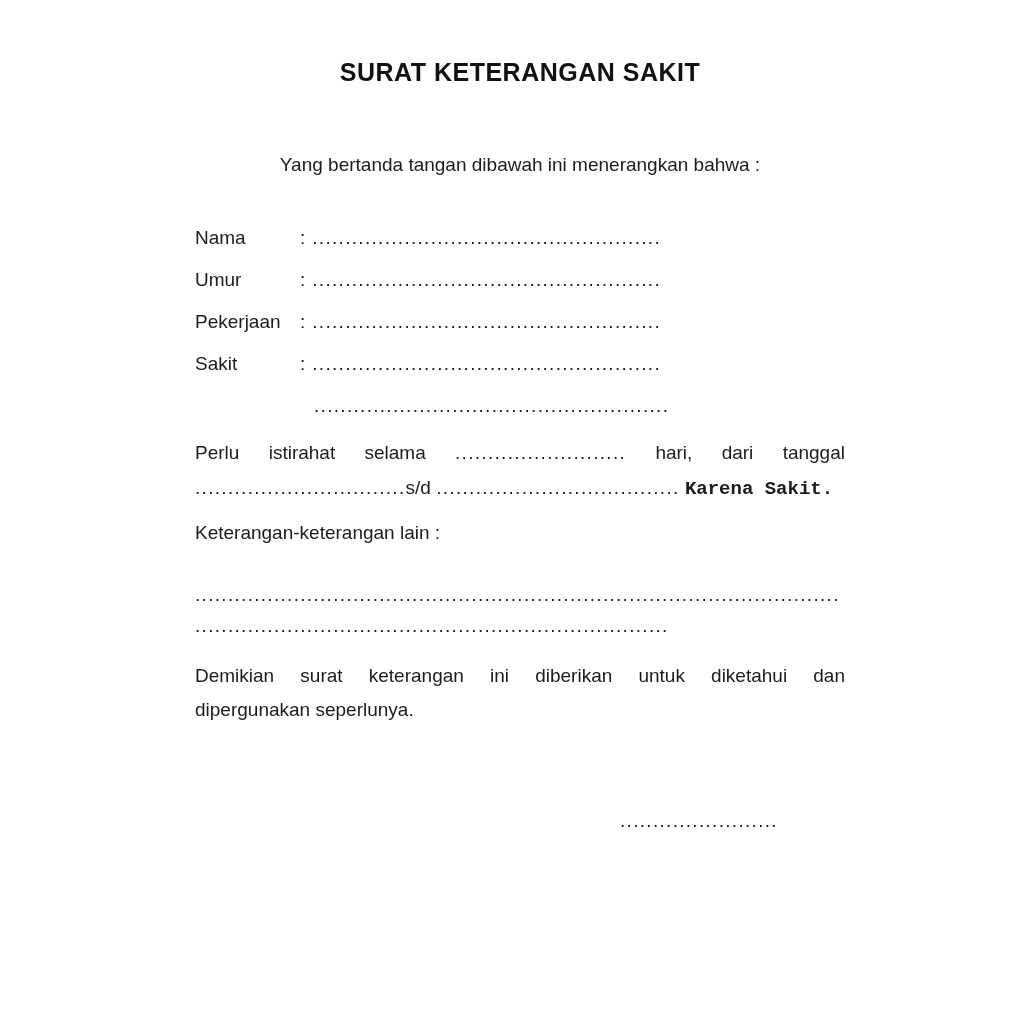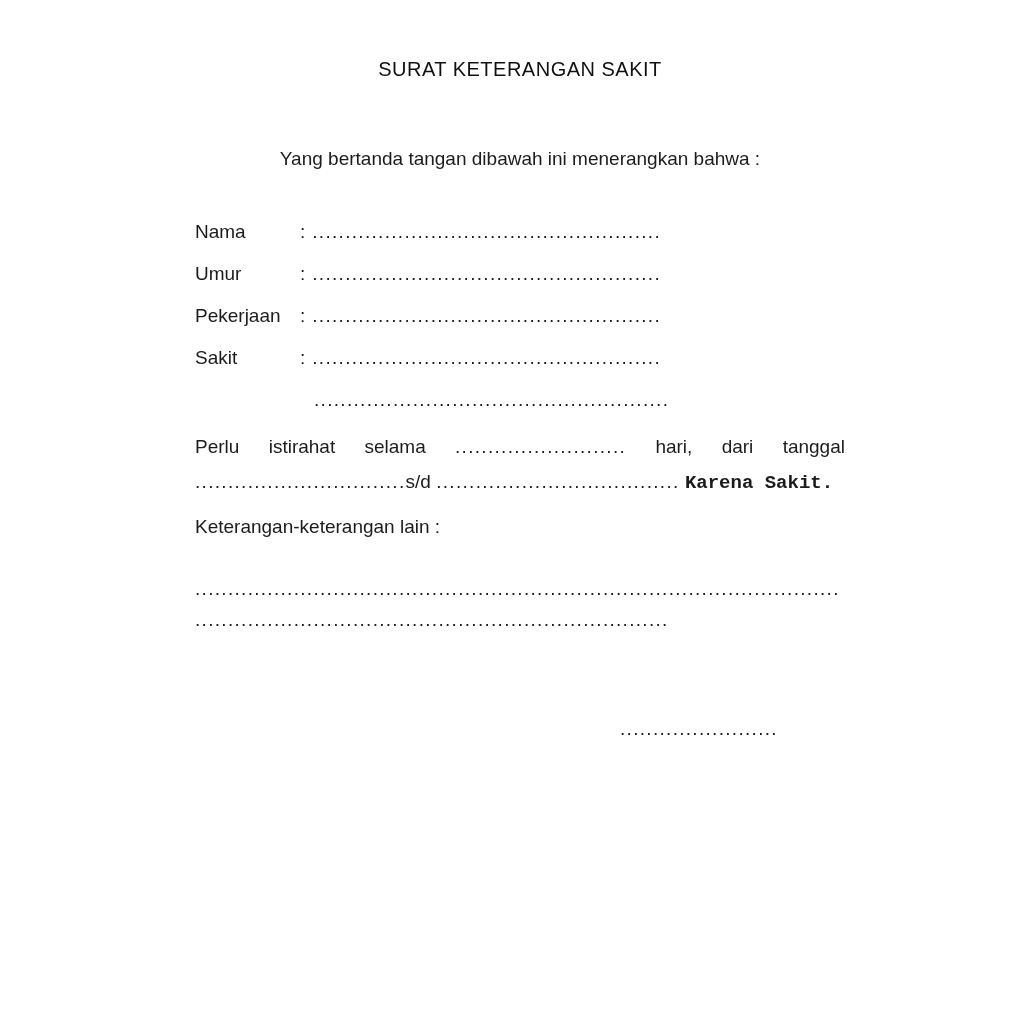--- a/index.html
+++ b/index.html
@@ -20,8 +20,8 @@
   }
   .doc-title {
     margin: 58px 0 0 0;
-    font-size: 20px;
-    font-weight: normal;
+    font-size: 25px;
+    font-weight: bold;
     text-align: center;
     letter-spacing: 0.5px;
     color: #111;

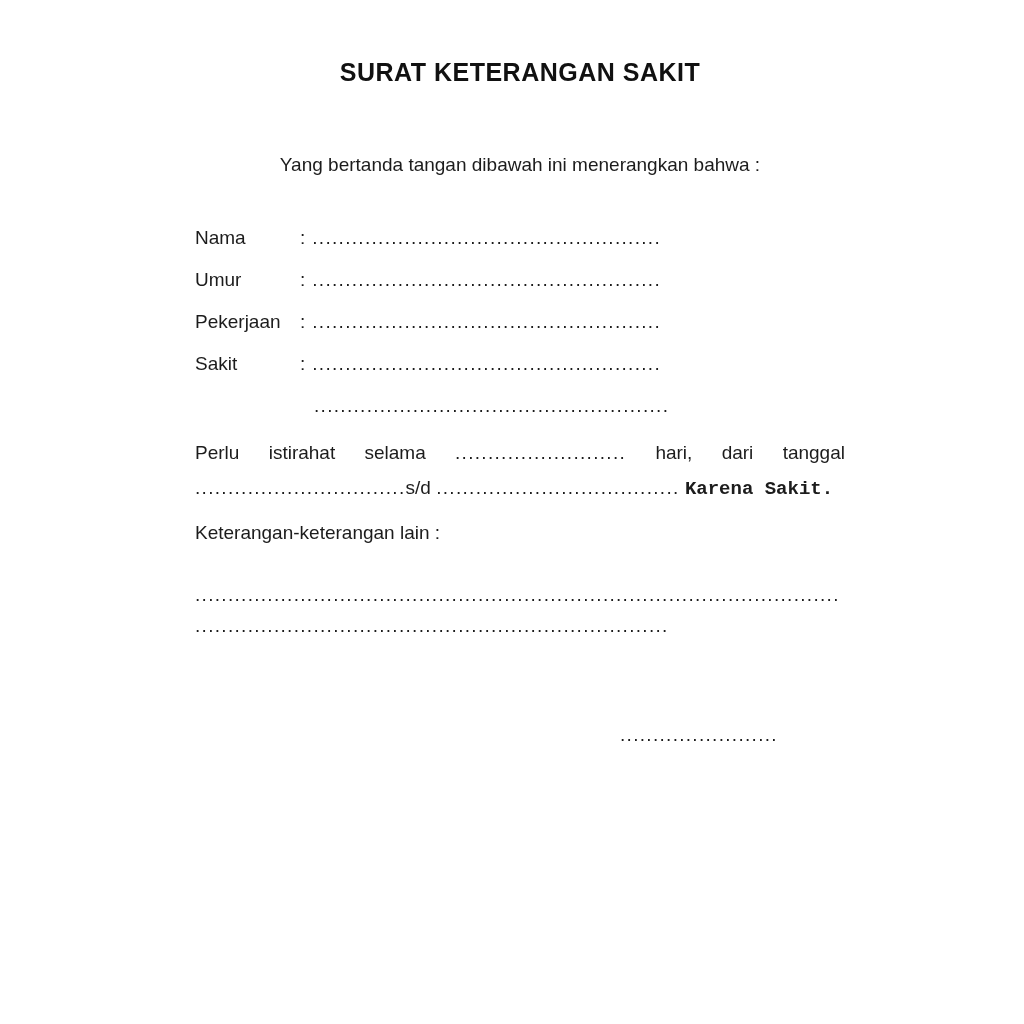--- a/index.html
+++ b/index.html
@@ -136,6 +136,19 @@
     <div class="dots">........................................................................</div>
   </div>
 
+  <div class="closing">
+    <div class="justify-row">
+      <span>Demikian</span>
+      <span>surat</span>
+      <span>keterangan</span>
+      <span>ini</span>
+      <span>diberikan</span>
+      <span>untuk</span>
+      <span>diketahui</span>
+      <span>dan</span>
+    </div>
+    <div class="para-line">dipergunakan seperlunya.</div>
+  </div>
 
 
   <div class="signature-space-dots dots">........................</div>

